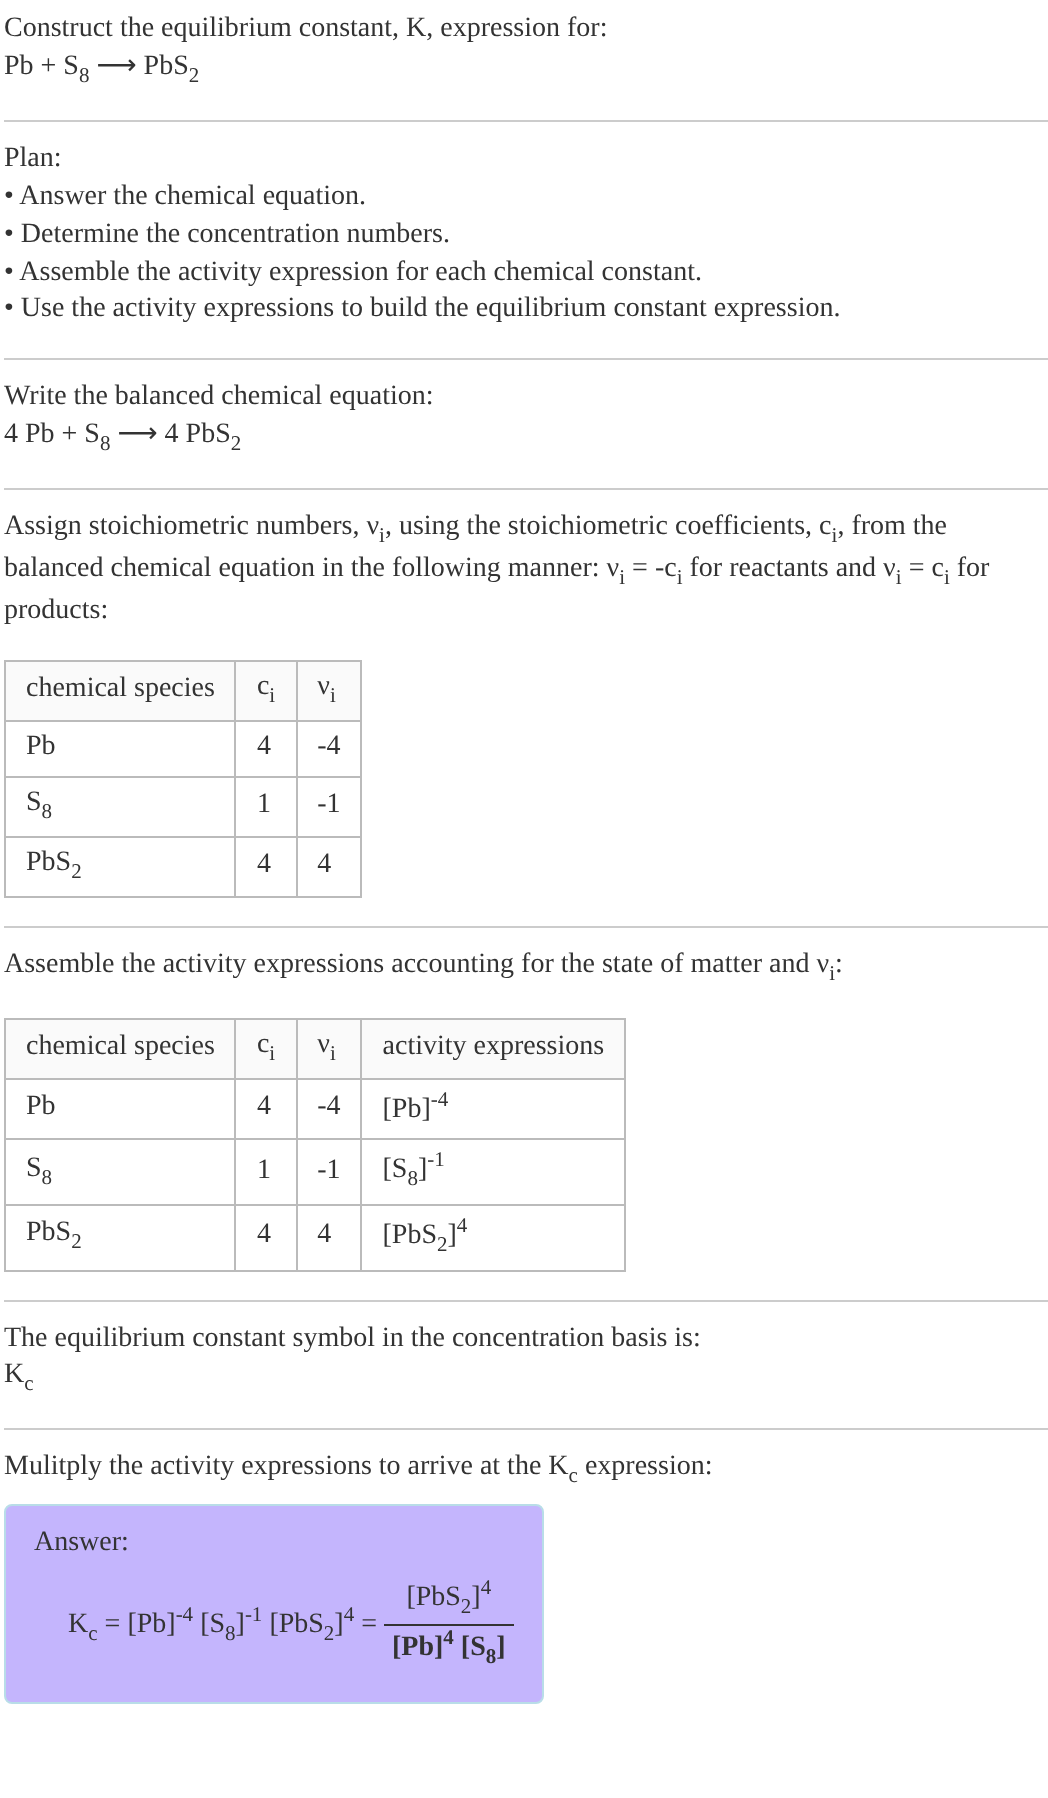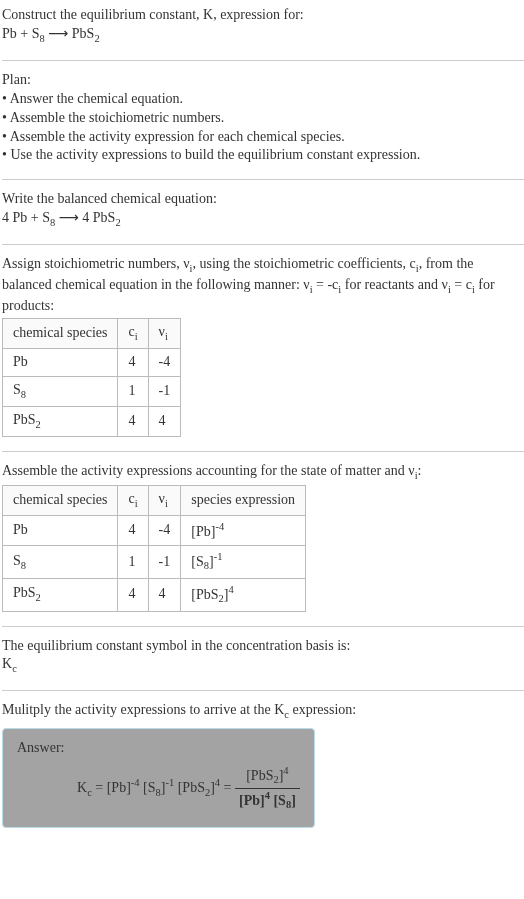--- a/index.html
+++ b/index.html
@@ -75,7 +75,7 @@
 <div class="block">
   <div>Plan:</div>
   <div>• <span>Answer the chemical equation.</span></div>
-  <div>• <span>Assemble the stoichiometric numbers.</span></div>
+  <div>• <span>Determine the concentration numbers.</span></div>
   <div>• <span>Assemble the activity expression for each chemical species.</span></div>
   <div>• <span>Use the activity expressions to build the equilibrium constant expression.</span></div>
 </div>

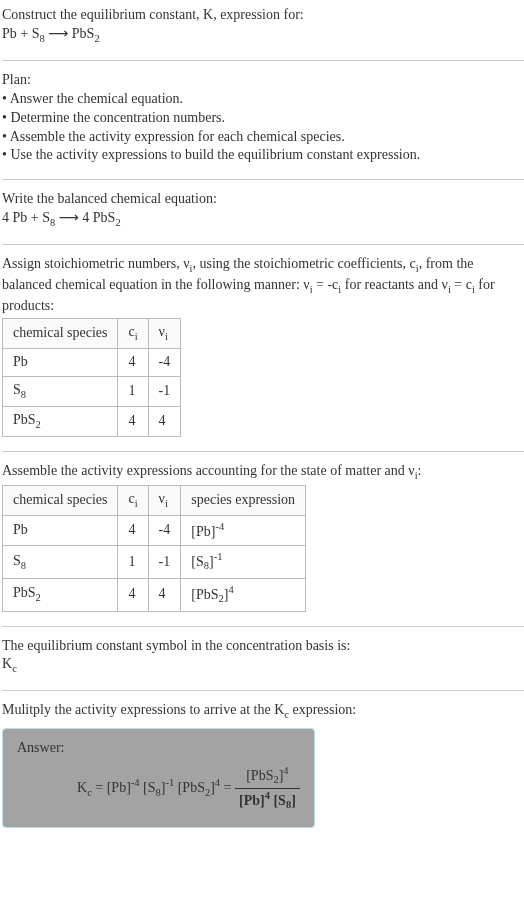--- a/index.html
+++ b/index.html
@@ -76,7 +76,7 @@
   <div>Plan:</div>
   <div>• <span>Answer the chemical equation.</span></div>
   <div>• <span>Determine the concentration numbers.</span></div>
-  <div>• <span>Assemble the activity expression for each chemical species.</span></div>
+  <div>• <span>Assemble the activity expression for each chemical constant.</span></div>
   <div>• <span>Use the activity expressions to build the equilibrium constant expression.</span></div>
 </div>
 <hr class="sep">

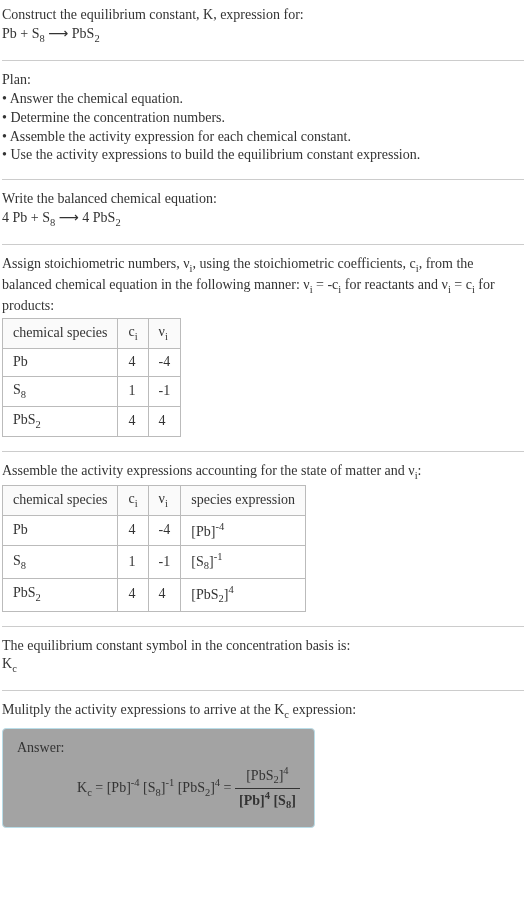--- a/index.html
+++ b/index.html
@@ -24,7 +24,7 @@
   .italic { }
   table.tbl {
     border-collapse: collapse;
-    margin-top: 2px;
+    margin-top: 14px;
   }
   table.tbl th, table.tbl td {
     border: 1px solid #bbb;

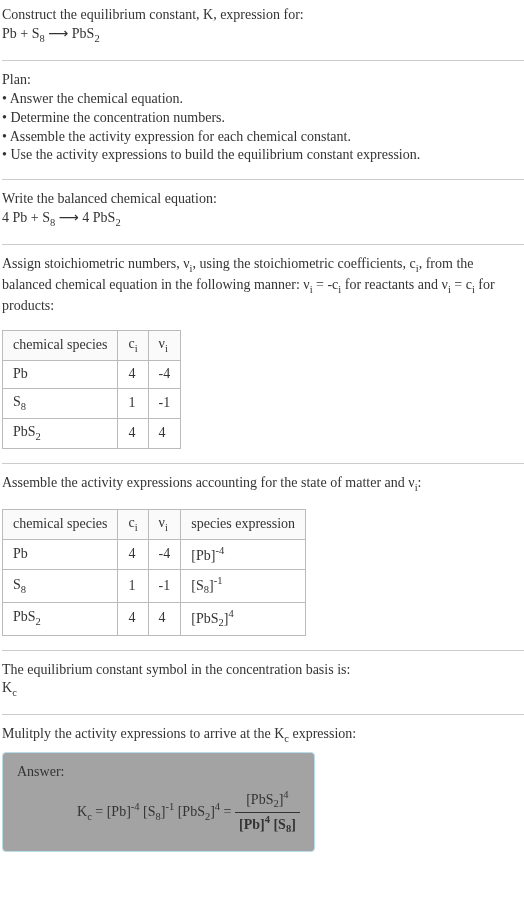--- a/index.html
+++ b/index.html
@@ -124,7 +124,7 @@
       <th>chemical species</th>
       <th><span class="italic">c<sub>i</sub></span></th>
       <th><span class="italic">ν<sub>i</sub></span></th>
-      <th>species expression</th>
+      <th>activity expressions</th>
     </tr>
     <tr>
       <td>Pb</td>

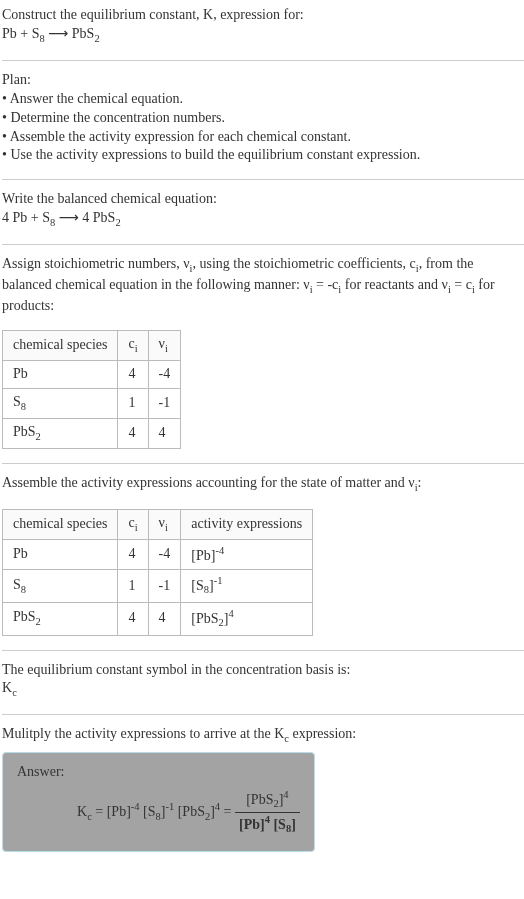--- a/index.html
+++ b/index.html
@@ -36,7 +36,7 @@
     background: #fafafa;
   }
   .answerbox {
-    background: #a3a3a3;
+    background: #c4b5fd;
     border: 1px solid #b9dde8;
     border-radius: 4px;
     padding: 10px 14px 14px 14px;

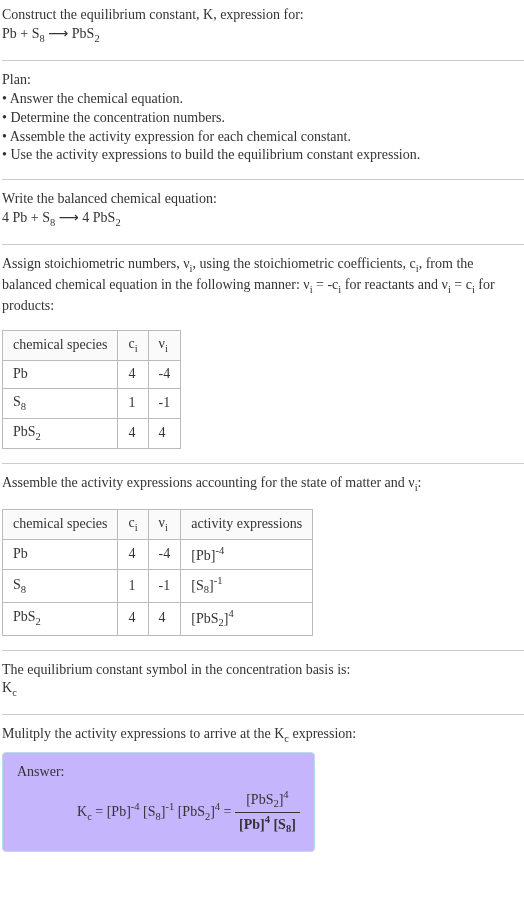--- a/index.html
+++ b/index.html
@@ -59,7 +59,7 @@
     font-weight: bold;
   }
   .eqline {
-    margin-left: 60px;
+    margin-left: 17px;
     margin-top: 6px;
   }
 </style>

